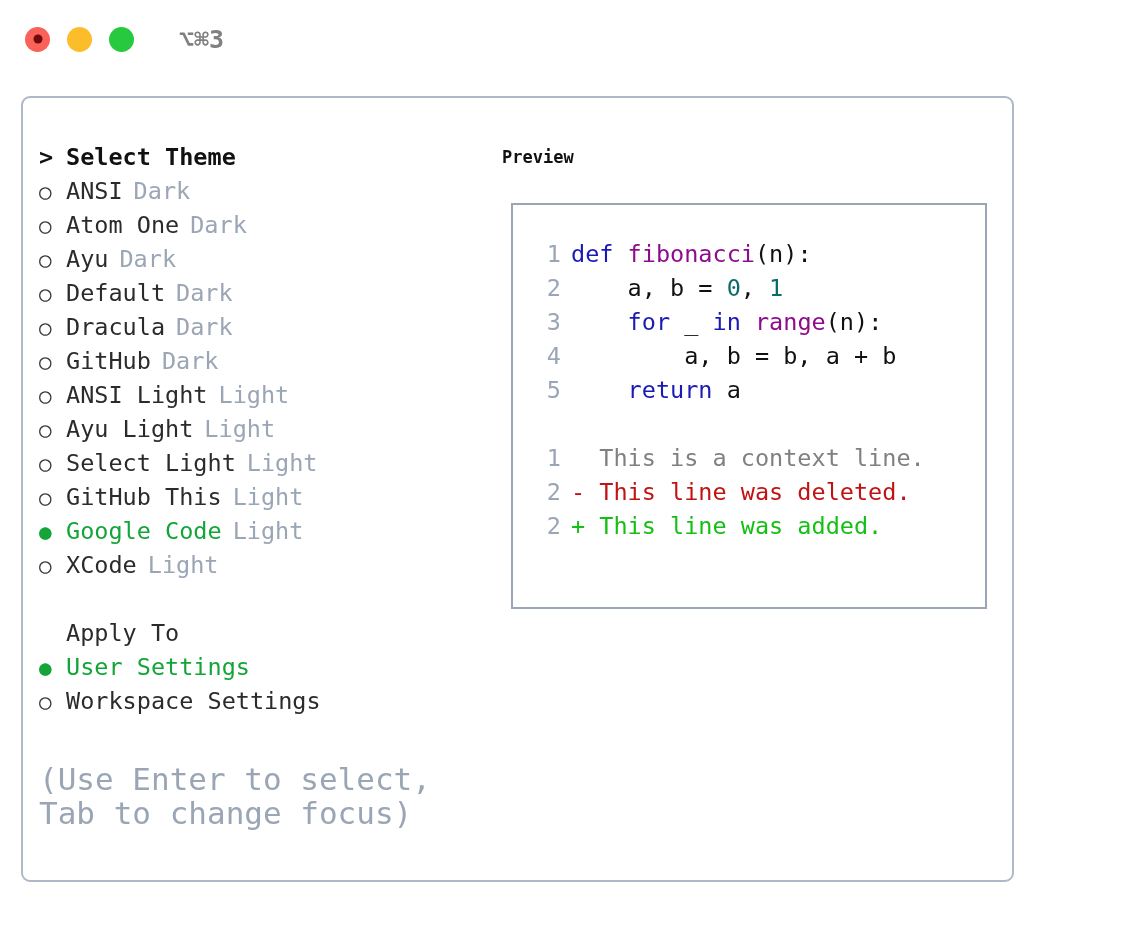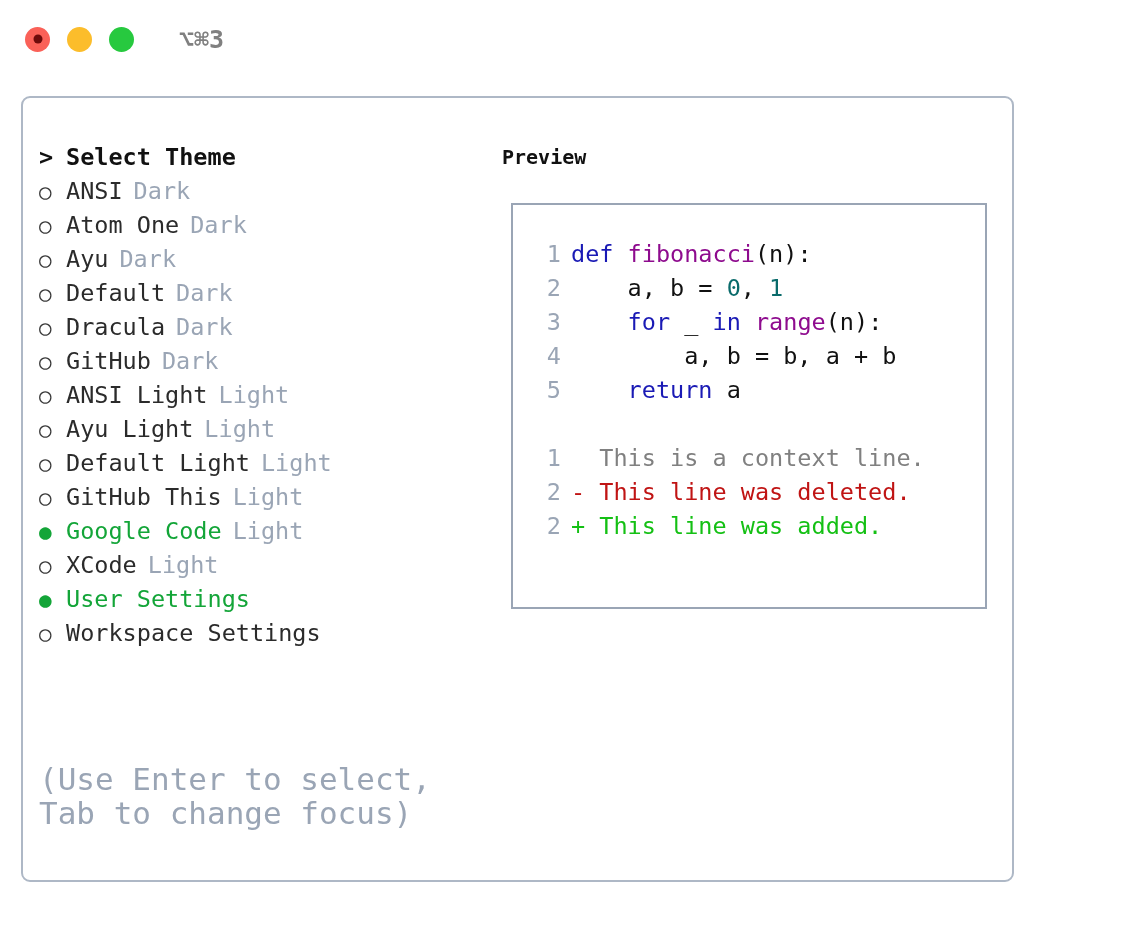--- a/index.html
+++ b/index.html
@@ -104,7 +104,7 @@
     width: 490px;
   }
   #preview-title {
-    font-size: 20px;
+    font-size: 17px;
     line-height: 34px;
     color: #111111;
     font-weight: 700;

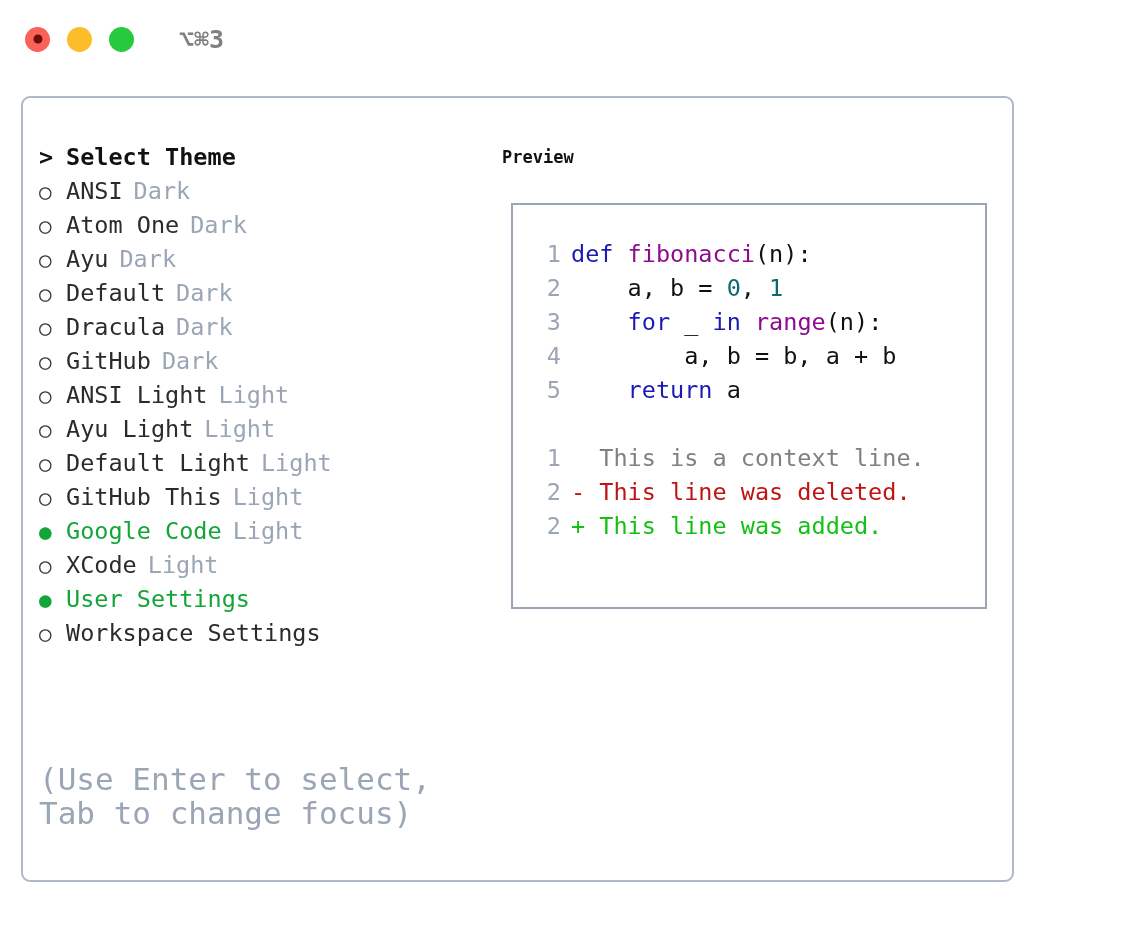--- a/index.html
+++ b/index.html
@@ -174,7 +174,7 @@
           <div class="row"><span class="marker">○</span><span class="name">GitHub</span><span class="variant">Dark</span></div>
           <div class="row"><span class="marker">○</span><span class="name">ANSI Light</span><span class="variant">Light</span></div>
           <div class="row"><span class="marker">○</span><span class="name">Ayu Light</span><span class="variant">Light</span></div>
-          <div class="row"><span class="marker">○</span><span class="name">Default Light</span><span class="variant">Light</span></div>
+          <div class="row"><span class="marker">○</span><span class="name">Select Light</span><span class="variant">Light</span></div>
           <div class="row"><span class="marker">○</span><span class="name">GitHub This</span><span class="variant">Light</span></div>
           <div class="row"><span class="marker sel">●</span><span class="name green">Google Code</span><span class="variant">Light</span></div>
           <div class="row"><span class="marker">○</span><span class="name">XCode</span><span class="variant">Light</span></div>

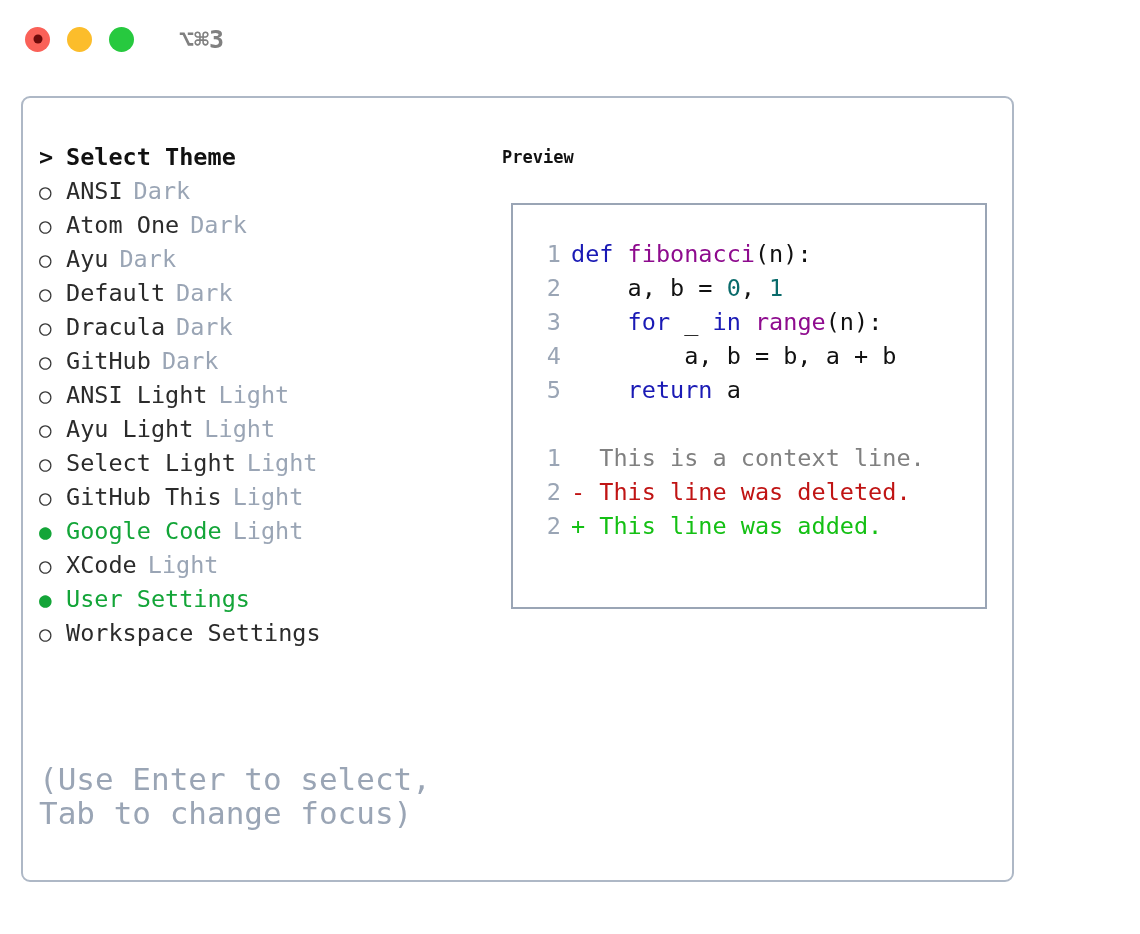--- a/index.html
+++ b/index.html
@@ -180,6 +180,10 @@
           <div class="row"><span class="marker">○</span><span class="name">XCode</span><span class="variant">Light</span></div>
         </div>
 
+      <div class="row" style="margin-top:34px;">
+        <span class="marker blank">○</span>
+        <span class="name section-head">Apply To</span>
+      </div>
 
       <div id="apply-list">
           <div class="row"><span class="marker sel">●</span><span class="name green">User Settings</span></div>

